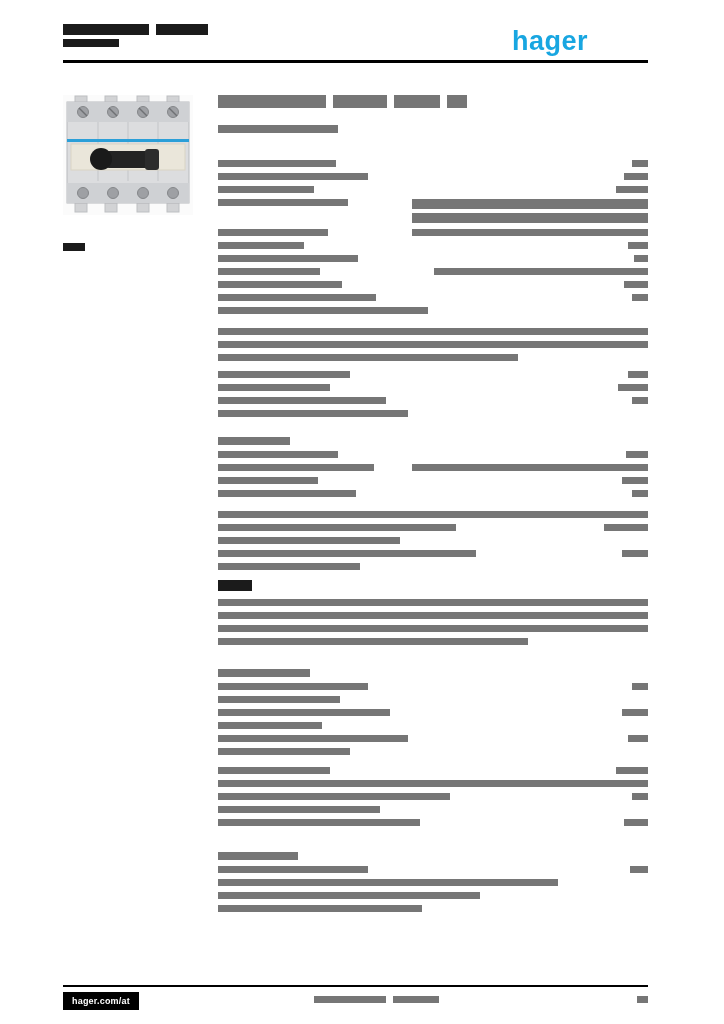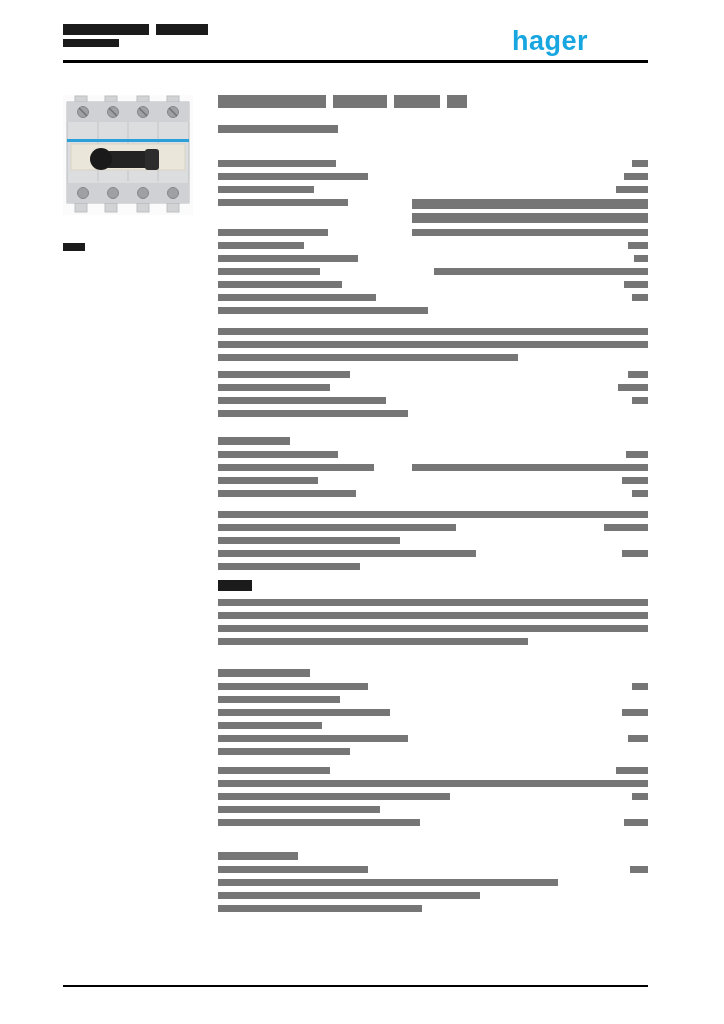--- a/index.html
+++ b/index.html
@@ -312,6 +312,20 @@
   </div>
 
   <div class="rule-bottom"></div>
+  <div class="footer-row">
+    <div class="site-badge">hager.com/at</div>
+    <div class="foot-center">
+        <div class="seg-line">
+          <span class="bar" style="width: 72px; height: 7px;"></span>
+          <span class="bar" style="width: 46px; height: 7px;"></span>
+        </div>
+      </div>
+    <div class="foot-right">
+        <div class="seg-line">
+          <span class="bar" style="width: 26px; height: 7px;"></span>
+        </div>
+      </div>
+  </div>
 
 </div>
 

